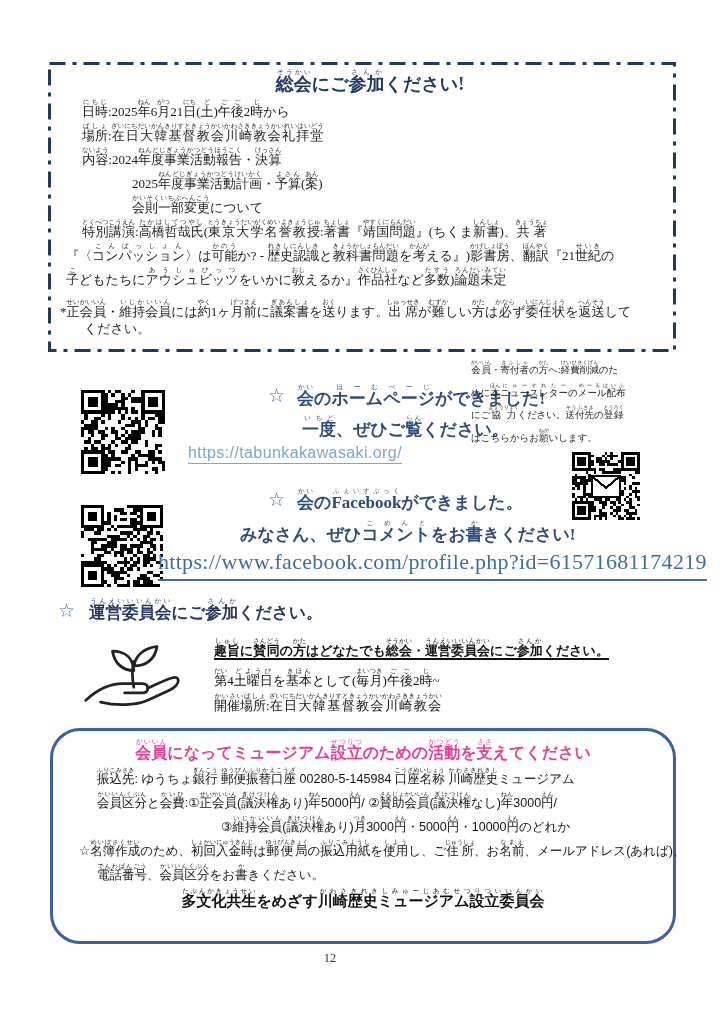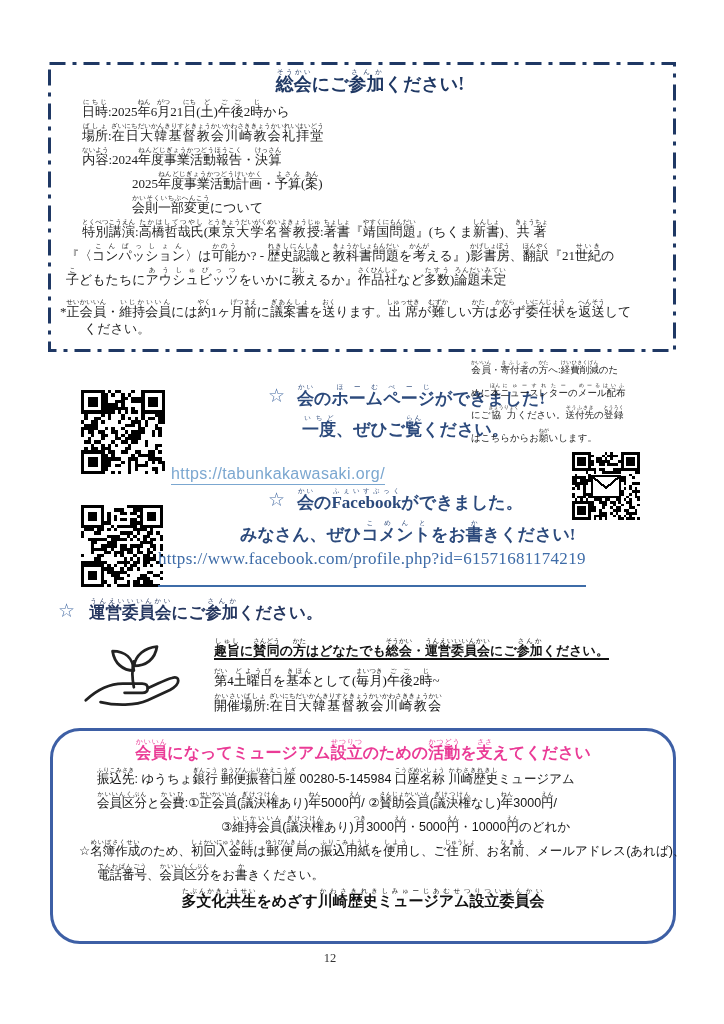--- a/index.html
+++ b/index.html
@@ -319,7 +319,7 @@
     <span class="headtxt"><ruby>会<rt>かい</rt></ruby>の<ruby>ホームページ<rt>ほーむぺーじ</rt></ruby>ができました!</span>
   </div>
   <div class="subtxt" style="left:302px;top:414px;"><ruby>一度<rt>いちど</rt></ruby>、ぜひご<ruby>覧<rt>らん</rt></ruby>ください。</div>
-  <a class="link1" style="left:171px;top:444px;margin-top:21px;">https://tabunkakawasaki.org/</a>
+  <a class="link1" style="left:188px;top:444px;">https://tabunkakawasaki.org/</a>
 
   <div class="mail-note">
     <div class="mline"><ruby>会員<rt>かいいん</rt></ruby>・<ruby>寄付者<rt>きふしゃ</rt></ruby>の<ruby>方<rt>かた</rt></ruby>へ:<ruby>経費削減<rt>けいひさくげん</rt></ruby>のた</div>

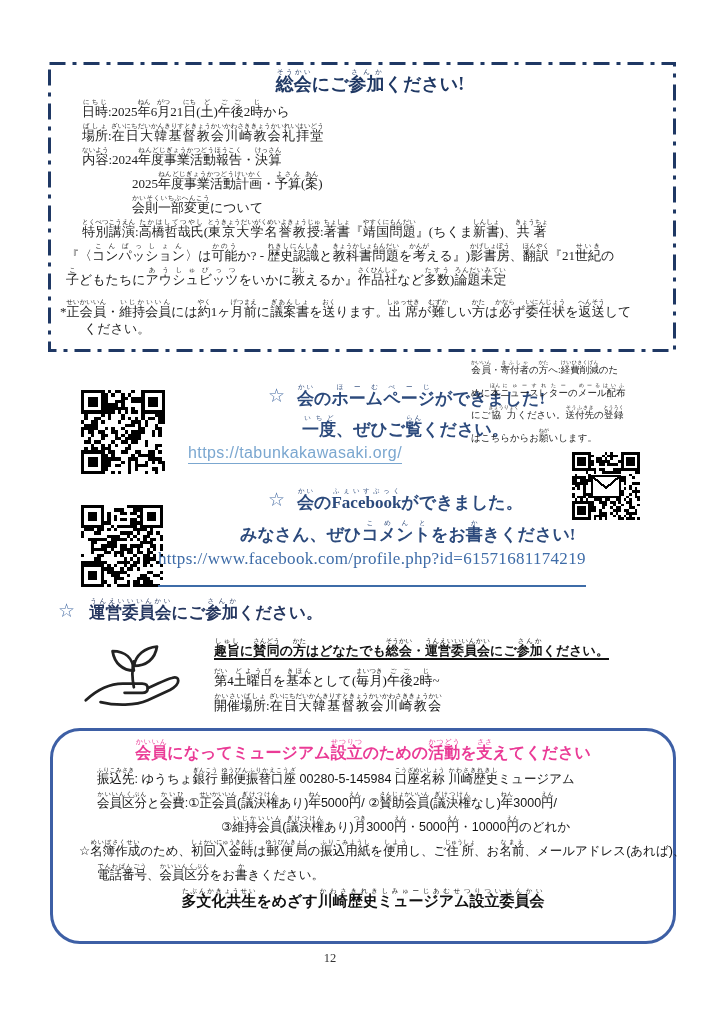--- a/index.html
+++ b/index.html
@@ -31,8 +31,8 @@
   .link1{position:absolute;font-family:"Liberation Sans","DejaVu Sans",sans-serif;font-size:16px;
          color:#7ba7d0;border-bottom:1.5px solid #7ba7d0;padding-bottom:1px;letter-spacing:.4px;
          text-decoration:none;white-space:nowrap;cursor:pointer;}
-  .link2{position:absolute;font-size:17px;color:#3e6ca8;border-bottom:2px solid #3e6ca8;
-         padding-bottom:16px;letter-spacing:.3px;text-decoration:none;white-space:nowrap;cursor:pointer;}
+  .link2{position:absolute;font-size:22px;color:#3e6ca8;border-bottom:2px solid #3e6ca8;
+         padding-bottom:4px;letter-spacing:.3px;text-decoration:none;white-space:nowrap;cursor:pointer;}
 
   .mail-note{position:absolute;left:471px;top:360px;width:242px;font-size:9.5px;line-height:1.0;color:#1c1c1c;}
   .mail-note .mline{margin:0 0 7px 0;white-space:nowrap;}

